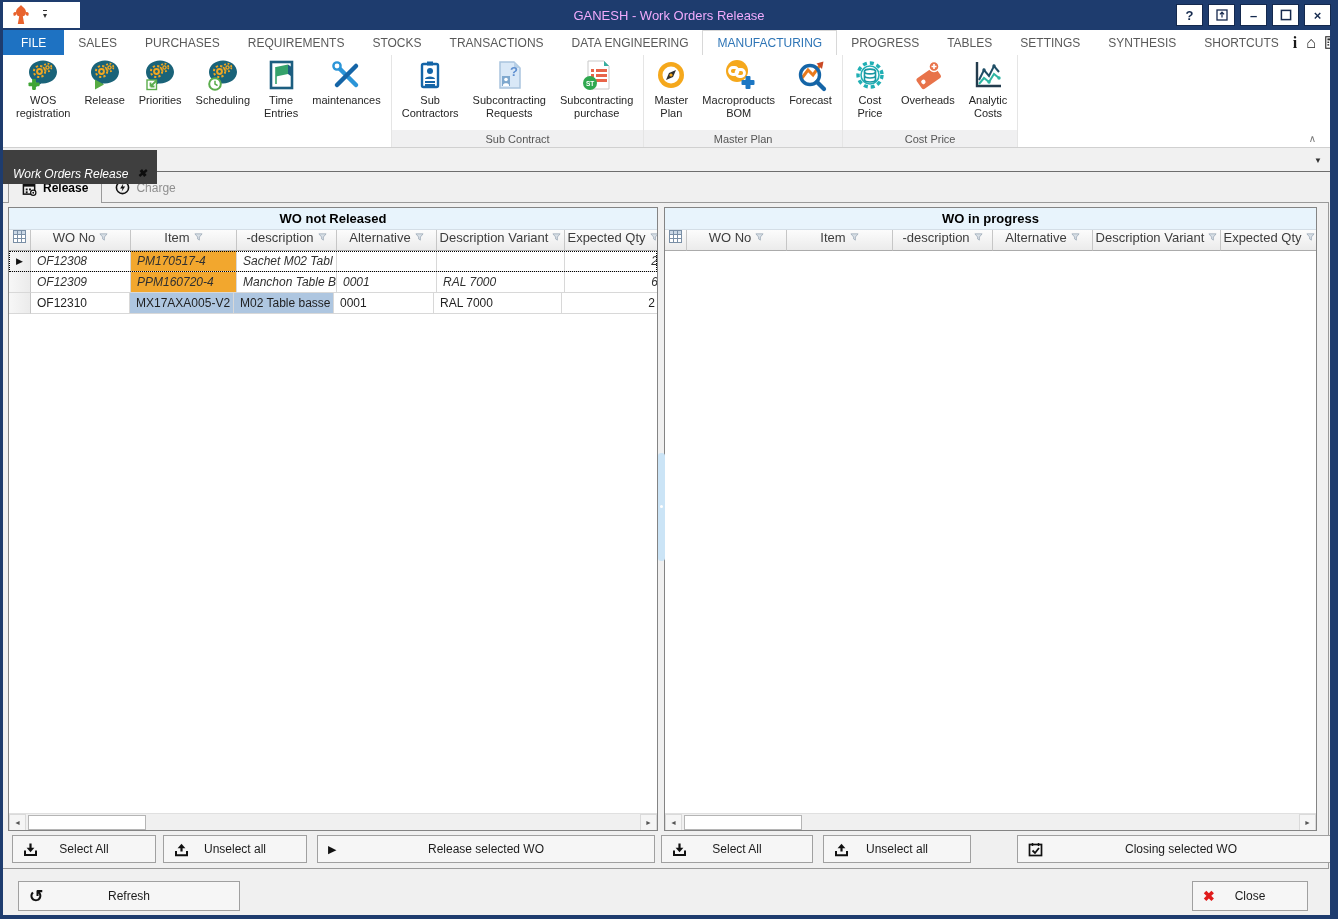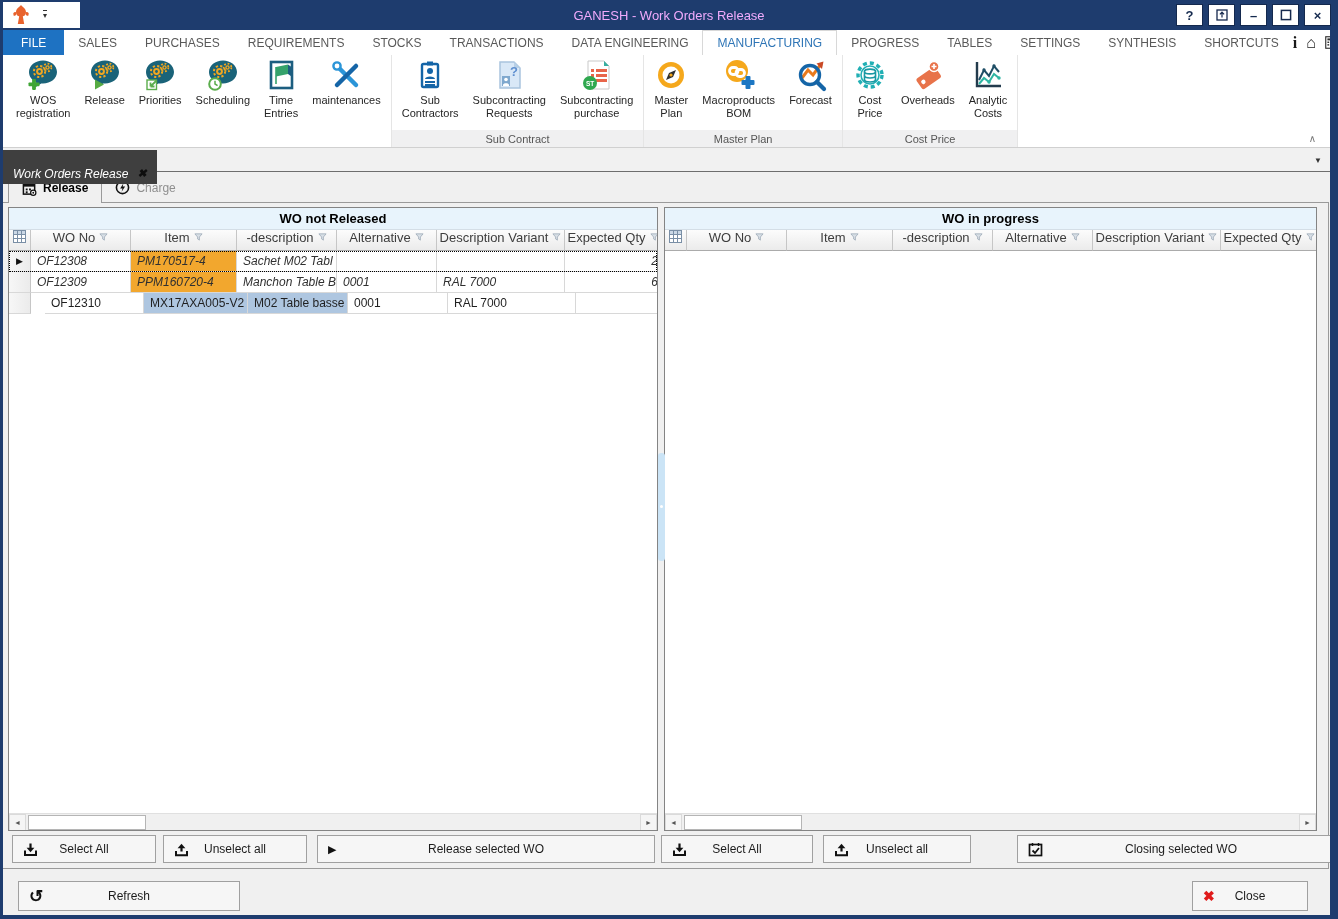--- a/index.html
+++ b/index.html
@@ -535,7 +535,7 @@
           </div>
           <div class="grow">
             <div class="grh"></div>
-            <div class="gc" style="width: 99px; margin-left: 14px;">OF12310</div>
+            <div class="gc" style="width: 99px;">OF12310</div>
             <div class="gc hl-blue" style="width: 104px;">MX17AXA005-V2</div>
             <div class="gc hl-blue" style="width: 100px;">M02 Table basse</div>
             <div class="gc" style="width: 100px;">0001</div>

